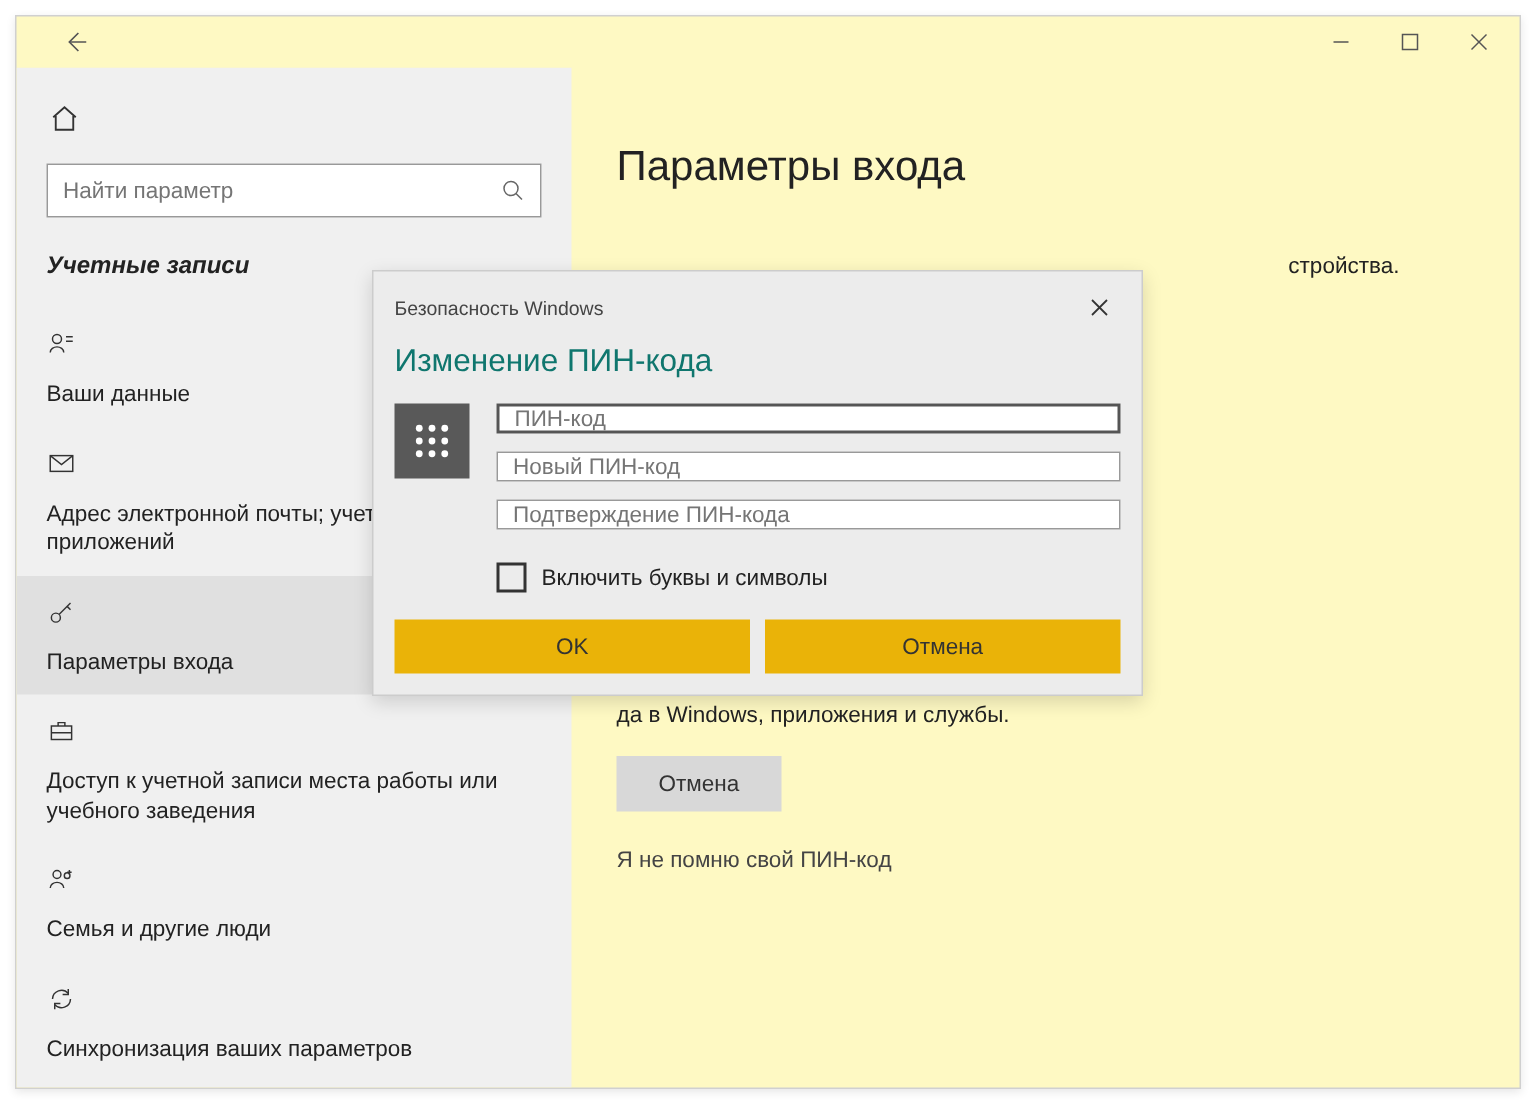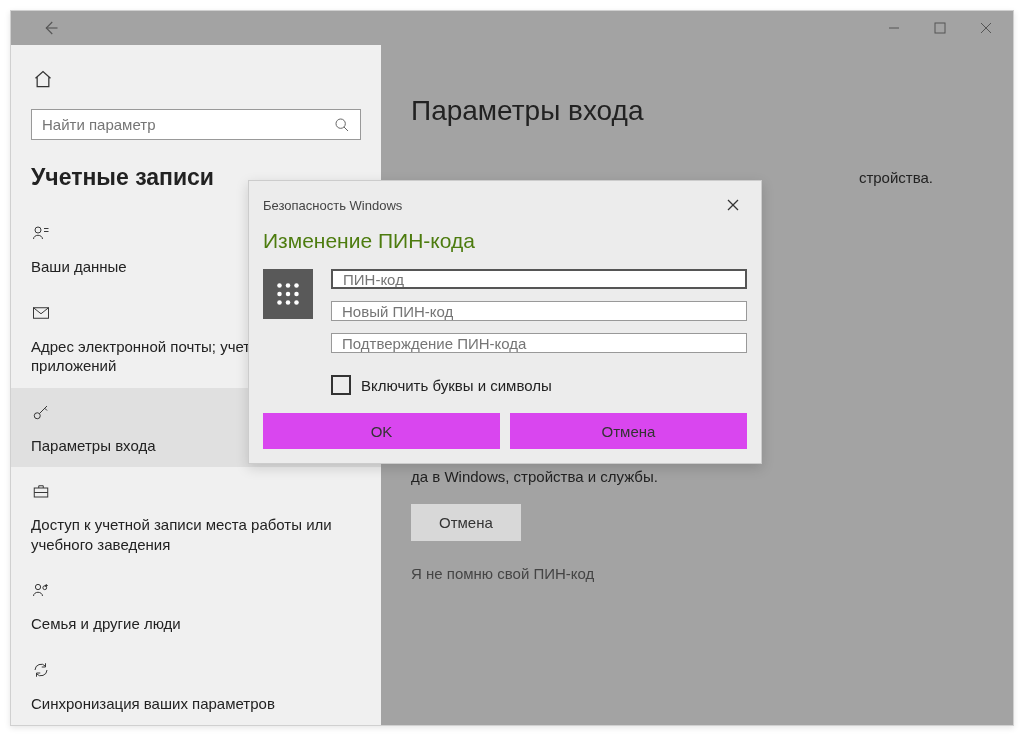--- a/index.html
+++ b/index.html
@@ -4,7 +4,7 @@
 <style>
 * { box-sizing: border-box; margin: 0; padding: 0; }
 body { font-family: "Segoe UI", Arial, sans-serif; background: #fff; width: 1024px; height: 736px; overflow: hidden; position: relative; color: #222; }
-.window { position: absolute; left: 10px; top: 10px; right: 10px; bottom: 10px; border: 1px solid #d0d0d0; box-shadow: 0 2px 6px rgba(0,0,0,0.1); display: flex; flex-direction: column; background: #a3a3a3; }
+.window { position: absolute; left: 10px; top: 10px; right: 10px; bottom: 10px; border: 1px solid #d0d0d0; box-shadow: 0 2px 6px rgba(0,0,0,0.1); display: flex; flex-direction: column; background: #fef9c3; }
 .titlebar { height: 34px; display: flex; justify-content: space-between; align-items: center; padding: 0 4px; }
 .titlebar-left { display: flex; align-items: center; padding-left: 16px; }
 .titlebar-right { display: flex; }

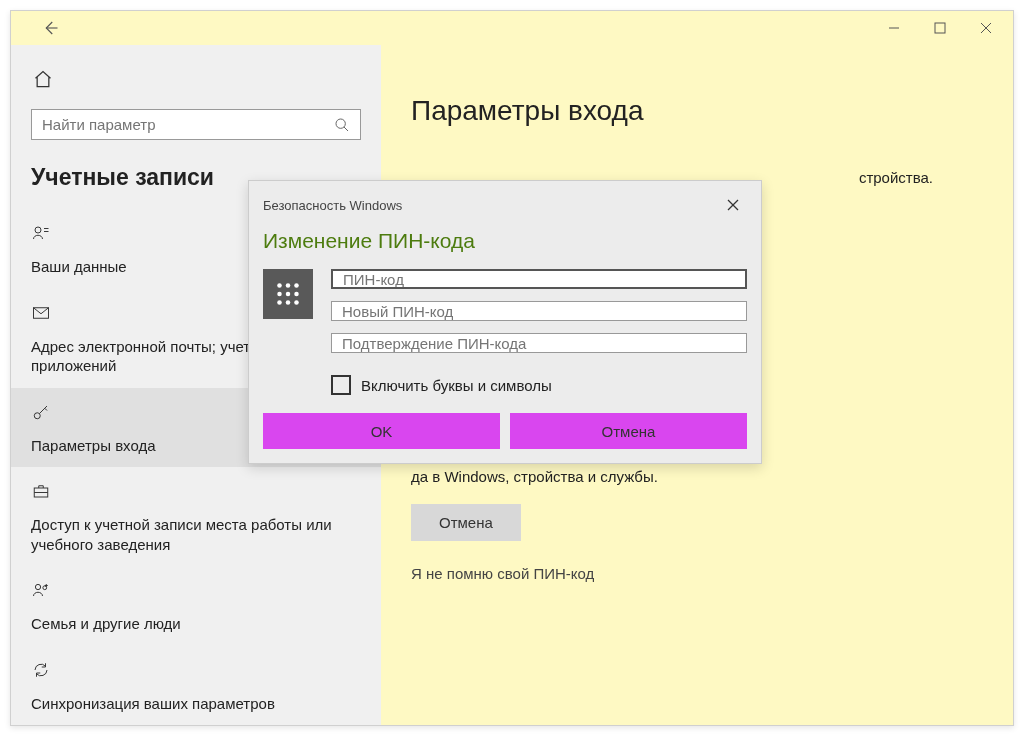--- a/index.html
+++ b/index.html
@@ -16,7 +16,7 @@
 .search-box { margin: 0 20px 24px 20px; height: 36px; border: 1px solid #999; background: #fff; display: flex; align-items: center; padding: 0 10px; }
 .search-box input { flex: 1; border: none; outline: none; font-size: 15px; color: #555; background: transparent; }
 .search-icon { color: #666; }
-.sidebar-title { font-size: 23px; font-weight: 600; margin: 0 20px 18px 20px; }
+.sidebar-title { font-size: 16px; font-weight: 600; margin: 0 20px 18px 20px; font-style: italic; }
 .sidebar-items { display: flex; flex-direction: column; }
 .sb-item { display: flex; align-items: flex-start; padding: 12px 20px; gap: 14px; cursor: default; flex-direction: column; }
 .sb-item.active { background: #e0e0e0; }

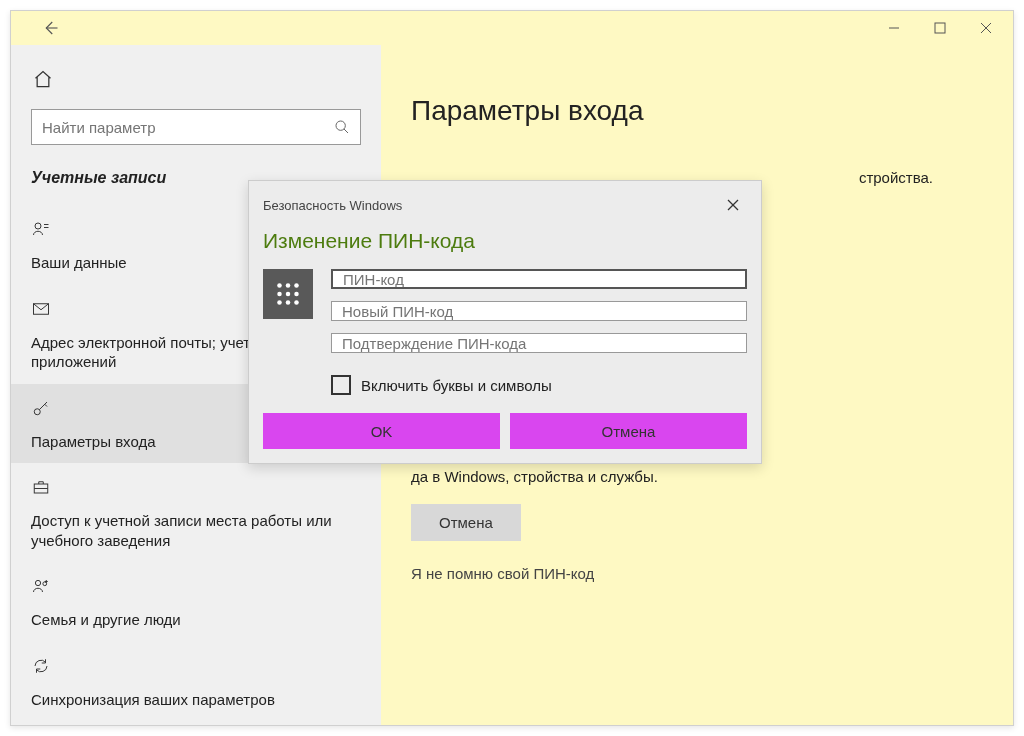--- a/index.html
+++ b/index.html
@@ -33,7 +33,7 @@
 .dialog-header { display: flex; justify-content: space-between; align-items: center; padding: 10px 14px 6px 14px; }
 .dialog-header-title { font-size: 13px; color: #444; }
 .dialog-close { width: 28px; height: 28px; display: flex; align-items: center; justify-content: center; color: #333; font-size: 14px; }
-.dialog-title { font-size: 21px; color: #4d7c0f; padding: 4px 14px 16px 14px; }
+.dialog-title { font-size: 21px; color: #0f766e; padding: 4px 14px 16px 14px; }
 .dialog-body { display: flex; padding: 0 14px 16px 14px; gap: 18px; }
 .pin-icon { width: 50px; height: 50px; background: #595959; display: flex; align-items: center; justify-content: center; flex-shrink: 0; }
 .pin-fields { flex: 1; display: flex; flex-direction: column; gap: 12px; }

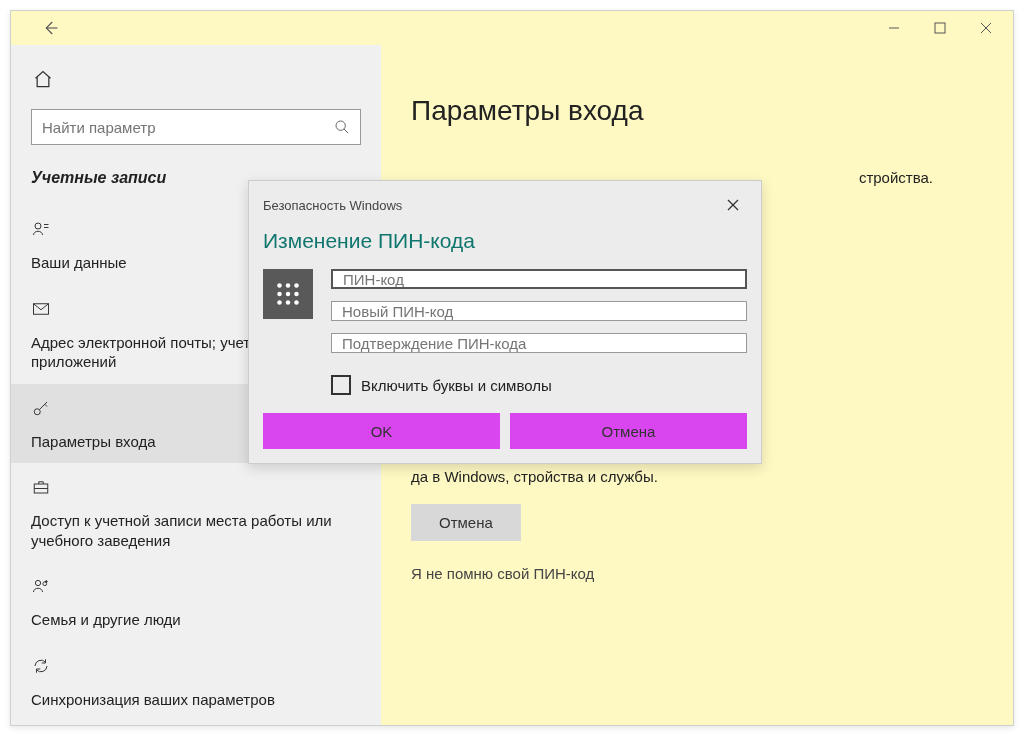--- a/index.html
+++ b/index.html
@@ -43,7 +43,7 @@
 .checkbox { width: 20px; height: 20px; border: 2px solid #333; }
 .checkbox-label { font-size: 15px; }
 .dialog-buttons { display: flex; gap: 10px; padding: 0 14px 14px 14px; }
-.dialog-btn { flex: 1; height: 36px; background: #d946ef; border: none; font-size: 15px; color: #333; cursor: pointer; }
+.dialog-btn { flex: 1; height: 36px; background: #eab308; border: none; font-size: 15px; color: #333; cursor: pointer; }
 svg { display: block; }
 </style>
 </head>

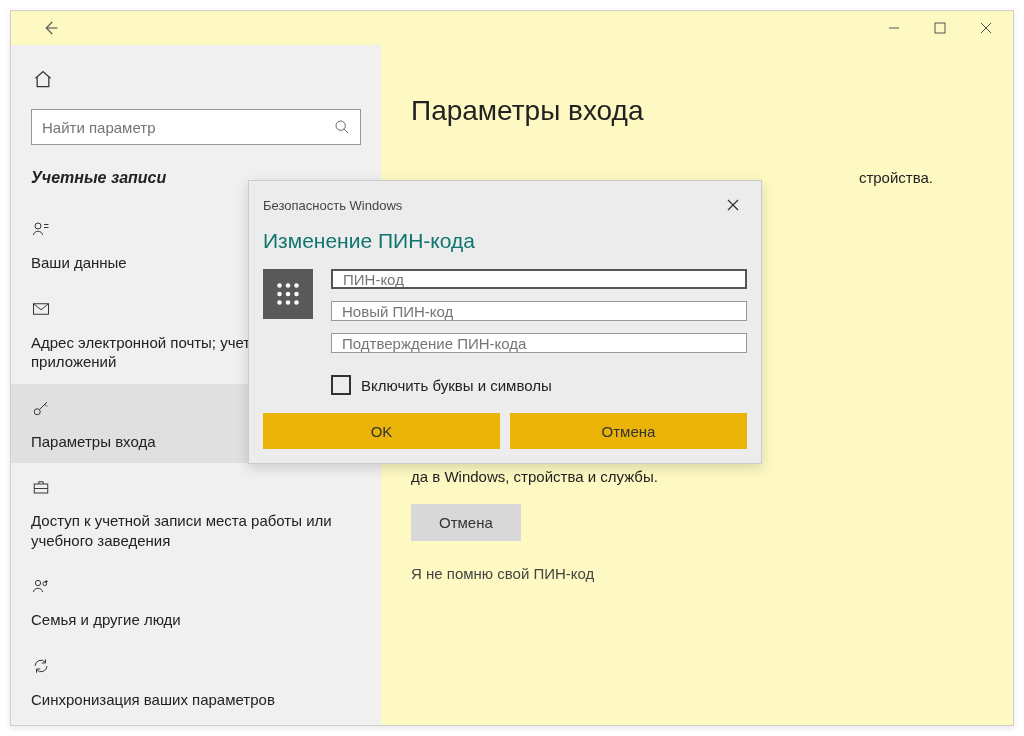--- a/index.html
+++ b/index.html
@@ -174,7 +174,7 @@
       <h1 class="page-title">Параметры входа</h1>
       <p class="body-text" style="text-align: right; padding-right: 40px; margin-top: 40px;">стройства.</p>
       <div style="height: 260px;"></div>
-      <p class="body-text" style="padding-right: 40px;">да в Windows, стройства и службы.</p>
+      <p class="body-text" style="padding-right: 40px;">да в Windows, приложения и службы.</p>
       <div class="btn-row">
         <button class="btn">Отмена</button>
       </div>

